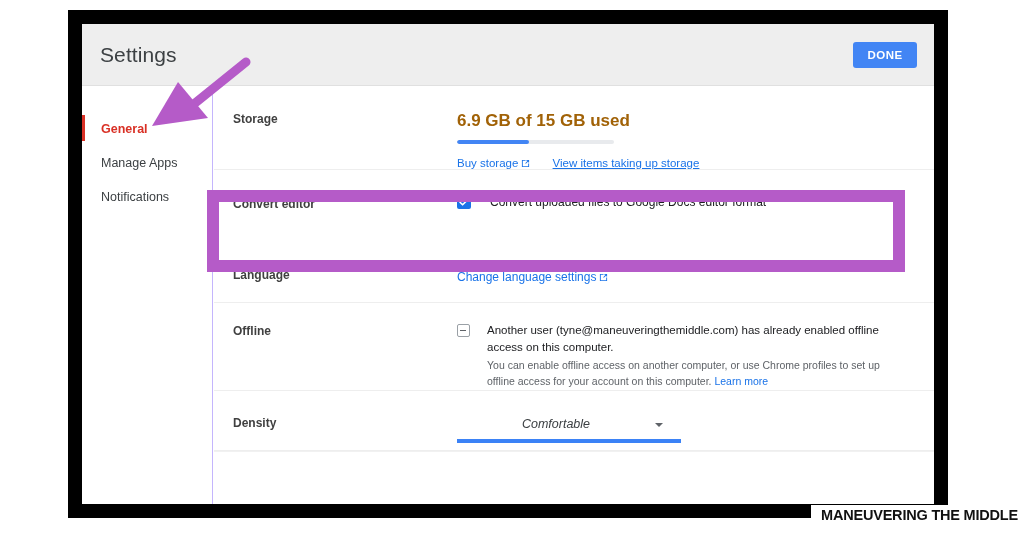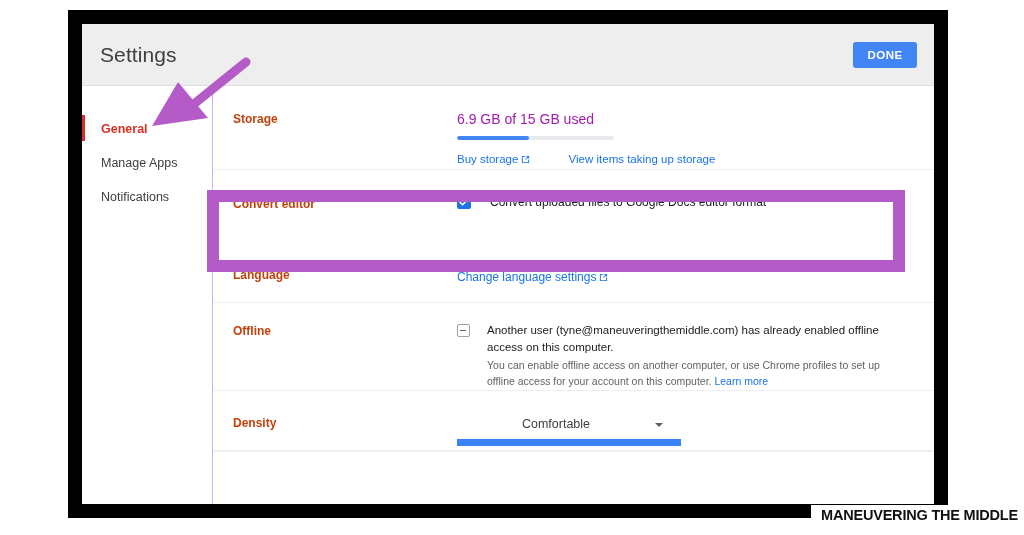--- a/index.html
+++ b/index.html
@@ -87,7 +87,7 @@
   }
   .row-label{
     position:absolute;left:19px;
-    font-size:12px;font-weight:700;color:#c2410c;
+    font-size:12px;font-weight:700;color:#404040;
   }
   .row-value{ margin-left:224px; }
 

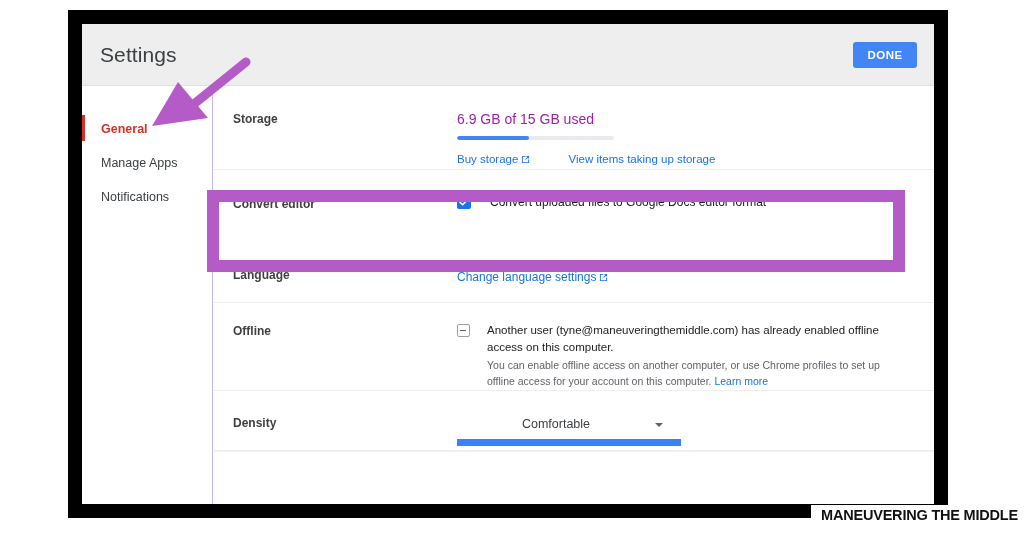--- a/index.html
+++ b/index.html
@@ -94,7 +94,7 @@
   
   #row-storage{height:84px;padding-top:25px;}
   #row-storage .row-label{top:26px;}
-  .storage-used{font-size:14px;color:#a21caf;}
+  .storage-used{font-size:17px;color:#a16207;font-weight:bold;}
   .progress-track{
     margin-top:9px;width:157px;height:4px;
     background:#e8eaed;border-radius:2px;overflow:hidden;

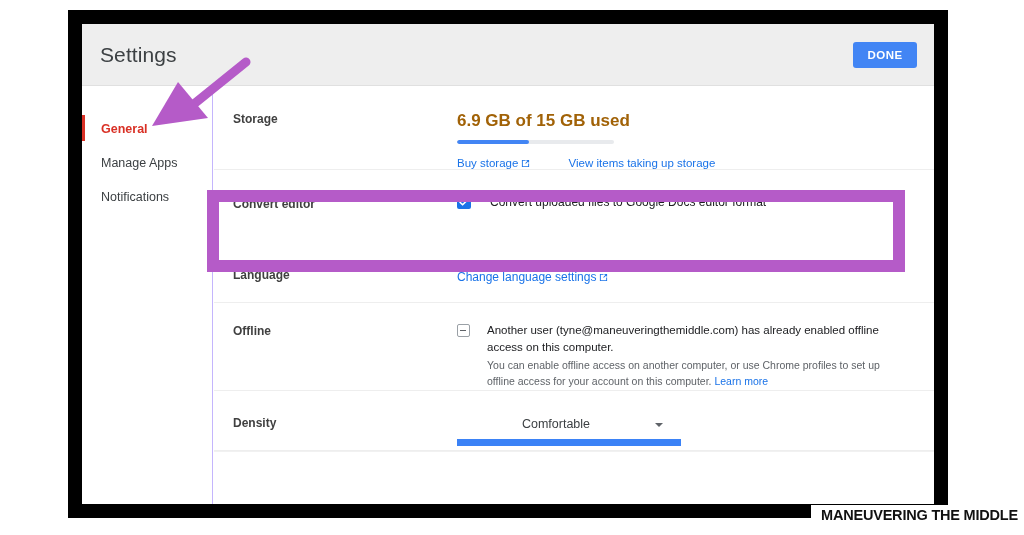--- a/index.html
+++ b/index.html
@@ -107,7 +107,7 @@
     margin-left:3px;position:relative;
   }
   .ext-icon svg{display:block;}
-  #link-view-items{margin-left:35px;}
+  #link-view-items{margin-left:19px;text-decoration:underline;}
 
   
   #row-convert{height:75px;padding-top:25px;border-bottom:none;}

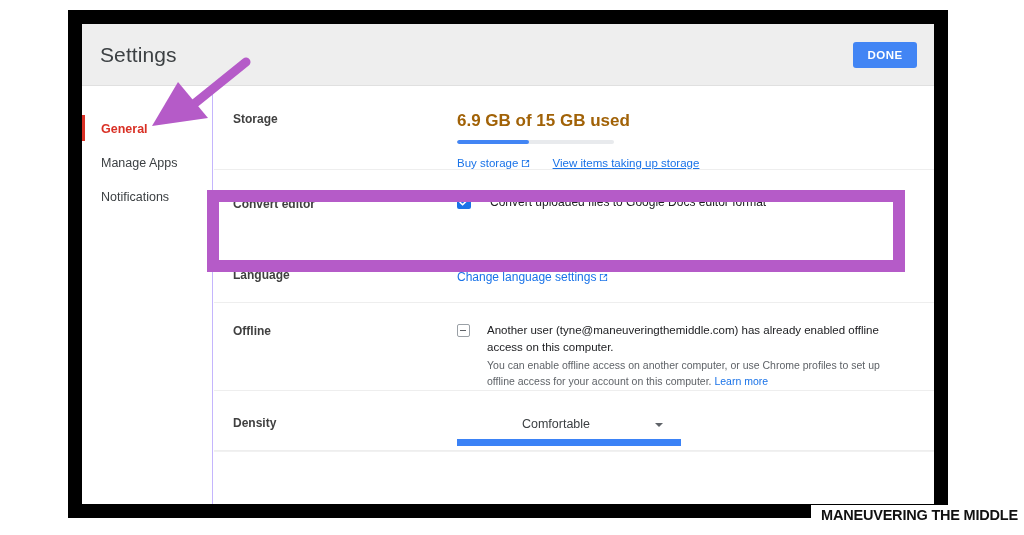--- a/index.html
+++ b/index.html
@@ -146,8 +146,9 @@
   #row-density .row-label{top:25px;}
   .select{
     position:relative;width:224px;height:26px;
-    border-bottom:7px solid #3b82f6;
+    border-bottom:4px solid #3b82f6;
     cursor:pointer;
+    font-style:italic;
   }
   .select-value{
     text-align:center;font-size:12.5px;color:#3c4043;

